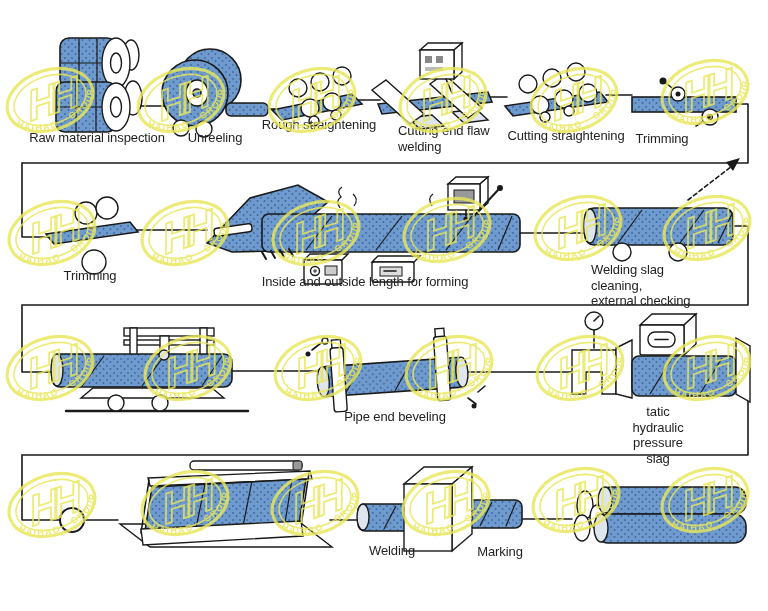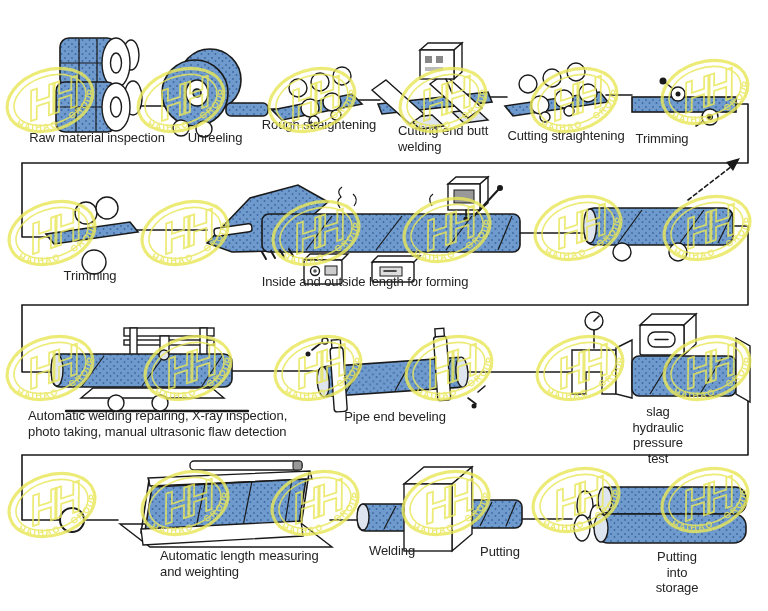--- a/index.html
+++ b/index.html
@@ -261,7 +261,7 @@
     <div class="lbl c" style="left:97px;top:130px">Raw material inspection</div>
     <div class="lbl c" style="left:215px;top:130px">Unreeling</div>
     <div class="lbl c" style="left:319px;top:117px">Rough straightening</div>
-    <div class="lbl" style="left:398px;top:123px">Cutting end butt
+    <div class="lbl" style="left:398px;top:123px">Cutting end flaw
 welding</div>
     <div class="lbl c" style="left:566px;top:128px">Cutting straightening</div>
     <div class="lbl c" style="left:662px;top:131px">Trimming</div>

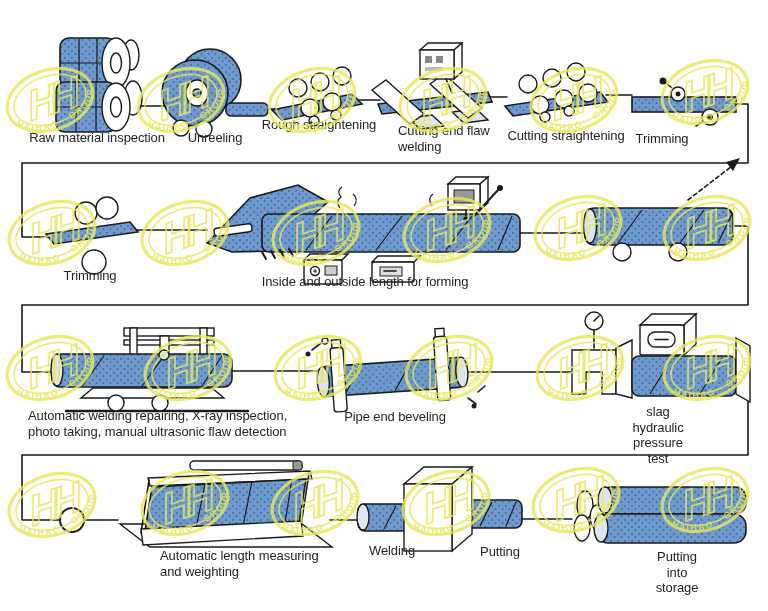--- a/index.html
+++ b/index.html
@@ -268,6 +268,8 @@
 
     <div class="lbl c" style="left:90px;top:268px">Trimming</div>
     <div class="lbl c" style="left:365px;top:274px">Inside and outside length for forming</div>
+    <div class="lbl" style="left:591px;top:262px">Welding slag cleaning,
+external checking</div>
 
     <div class="lbl" style="left:28px;top:408px">Automatic welding repairing, X-ray inspection,
 photo taking, manual ultrasonic flaw detection</div>

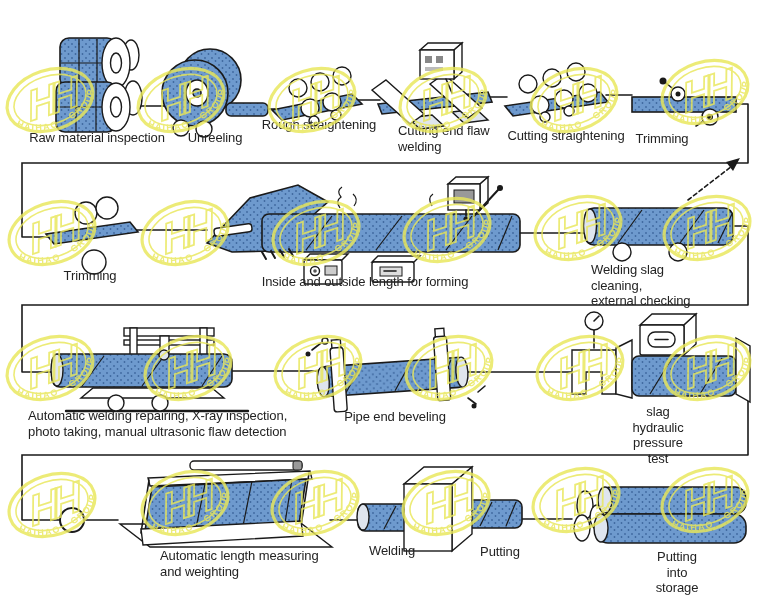--- a/index.html
+++ b/index.html
@@ -271,8 +271,6 @@
     <div class="lbl" style="left:591px;top:262px">Welding slag cleaning,
 external checking</div>
 
-    <div class="lbl" style="left:28px;top:408px">Automatic welding repairing, X-ray inspection,
-photo taking, manual ultrasonic flaw detection</div>
     <div class="lbl c" style="left:395px;top:409px">Pipe end beveling</div>
     <div class="lbl c" style="left:658px;top:404px">slag hydraulic pressure test</div>
 

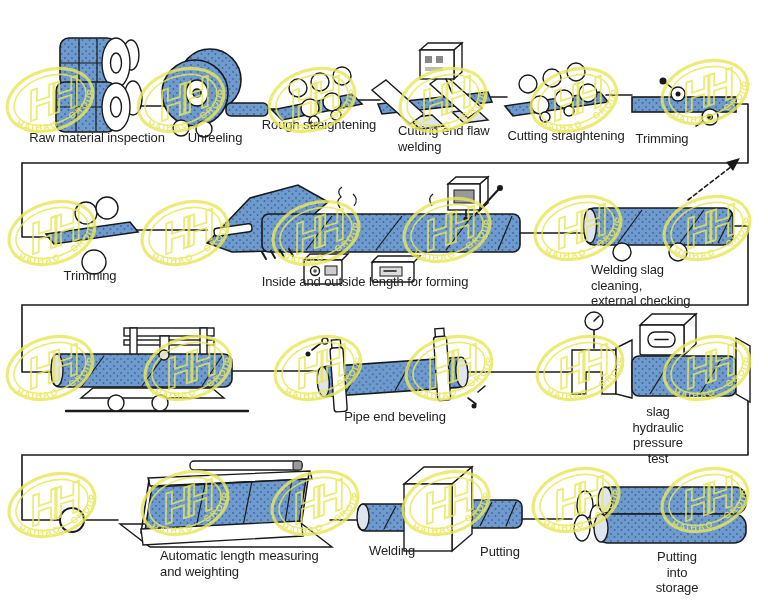--- a/index.html
+++ b/index.html
@@ -272,7 +272,7 @@
 external checking</div>
 
     <div class="lbl c" style="left:395px;top:409px">Pipe end beveling</div>
-    <div class="lbl c" style="left:658px;top:404px">slag hydraulic pressure test</div>
+    <div class="lbl c" style="left:658px;top:404px">tatic hydraulic pressure slag</div>
 
     <div class="lbl" style="left:160px;top:548px">Automatic length measuring
 and weighting</div>

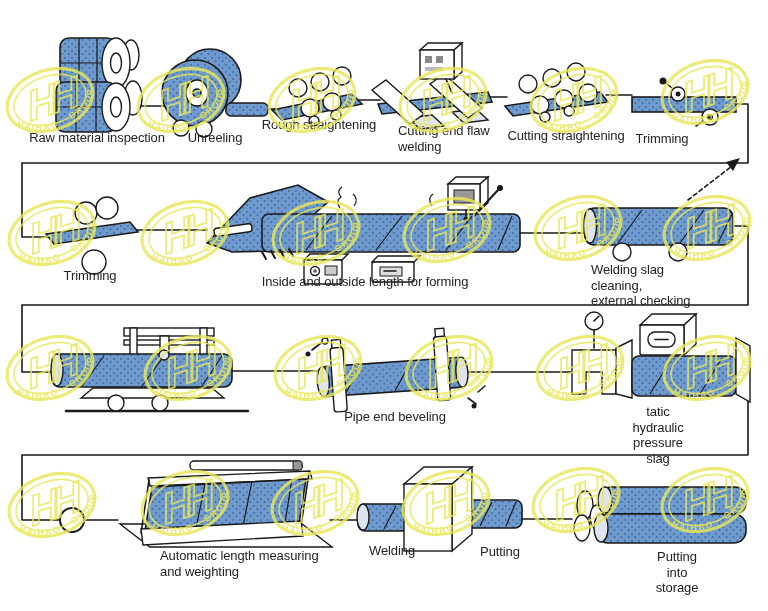--- a/index.html
+++ b/index.html
@@ -274,8 +274,6 @@
     <div class="lbl c" style="left:395px;top:409px">Pipe end beveling</div>
     <div class="lbl c" style="left:658px;top:404px">tatic hydraulic pressure slag</div>
 
-    <div class="lbl" style="left:160px;top:548px">Automatic length measuring
-and weighting</div>
     <div class="lbl c" style="left:392px;top:543px">Welding</div>
     <div class="lbl c" style="left:500px;top:544px">Putting</div>
     <div class="lbl c" style="left:677px;top:549px">Putting into storage</div>

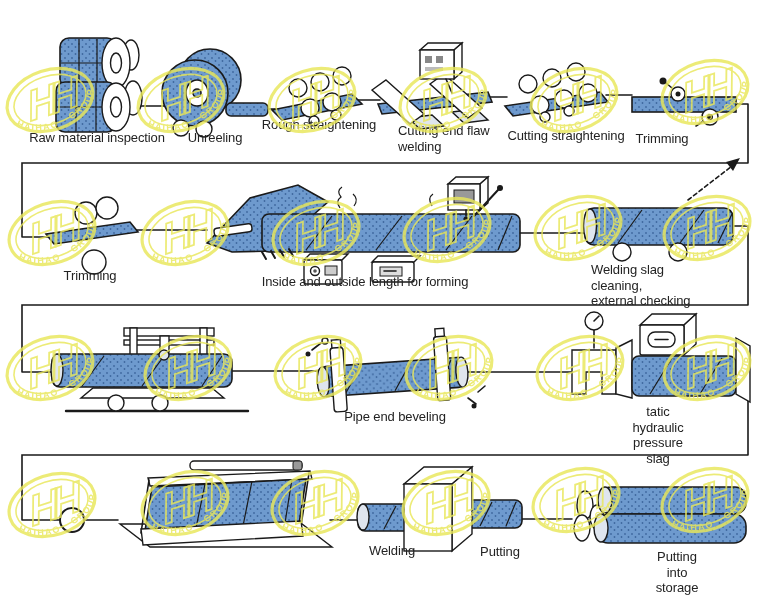--- a/index.html
+++ b/index.html
@@ -275,7 +275,7 @@
     <div class="lbl c" style="left:658px;top:404px">tatic hydraulic pressure slag</div>
 
     <div class="lbl c" style="left:392px;top:543px">Welding</div>
-    <div class="lbl c" style="left:500px;top:544px">Putting</div>
+    <div class="lbl c" style="left:500px;top:544px">Marking</div>
     <div class="lbl c" style="left:677px;top:549px">Putting into storage</div>
   </div>
 

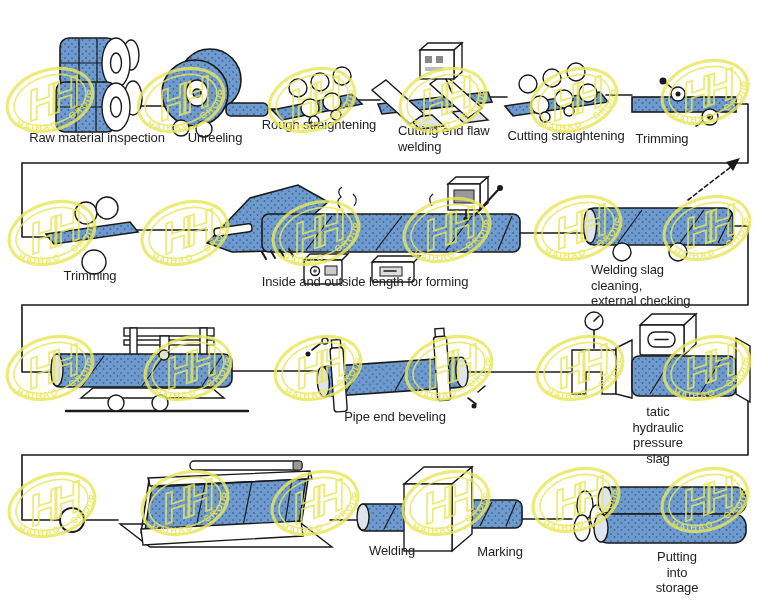--- a/index.html
+++ b/index.html
@@ -276,7 +276,6 @@
 
     <div class="lbl c" style="left:392px;top:543px">Welding</div>
     <div class="lbl c" style="left:500px;top:544px">Marking</div>
-    <div class="lbl c" style="left:677px;top:549px">Putting into storage</div>
   </div>
 
   <svg class="layer" id="wm-layer" width="768" height="611" viewBox="0 0 768 611">

